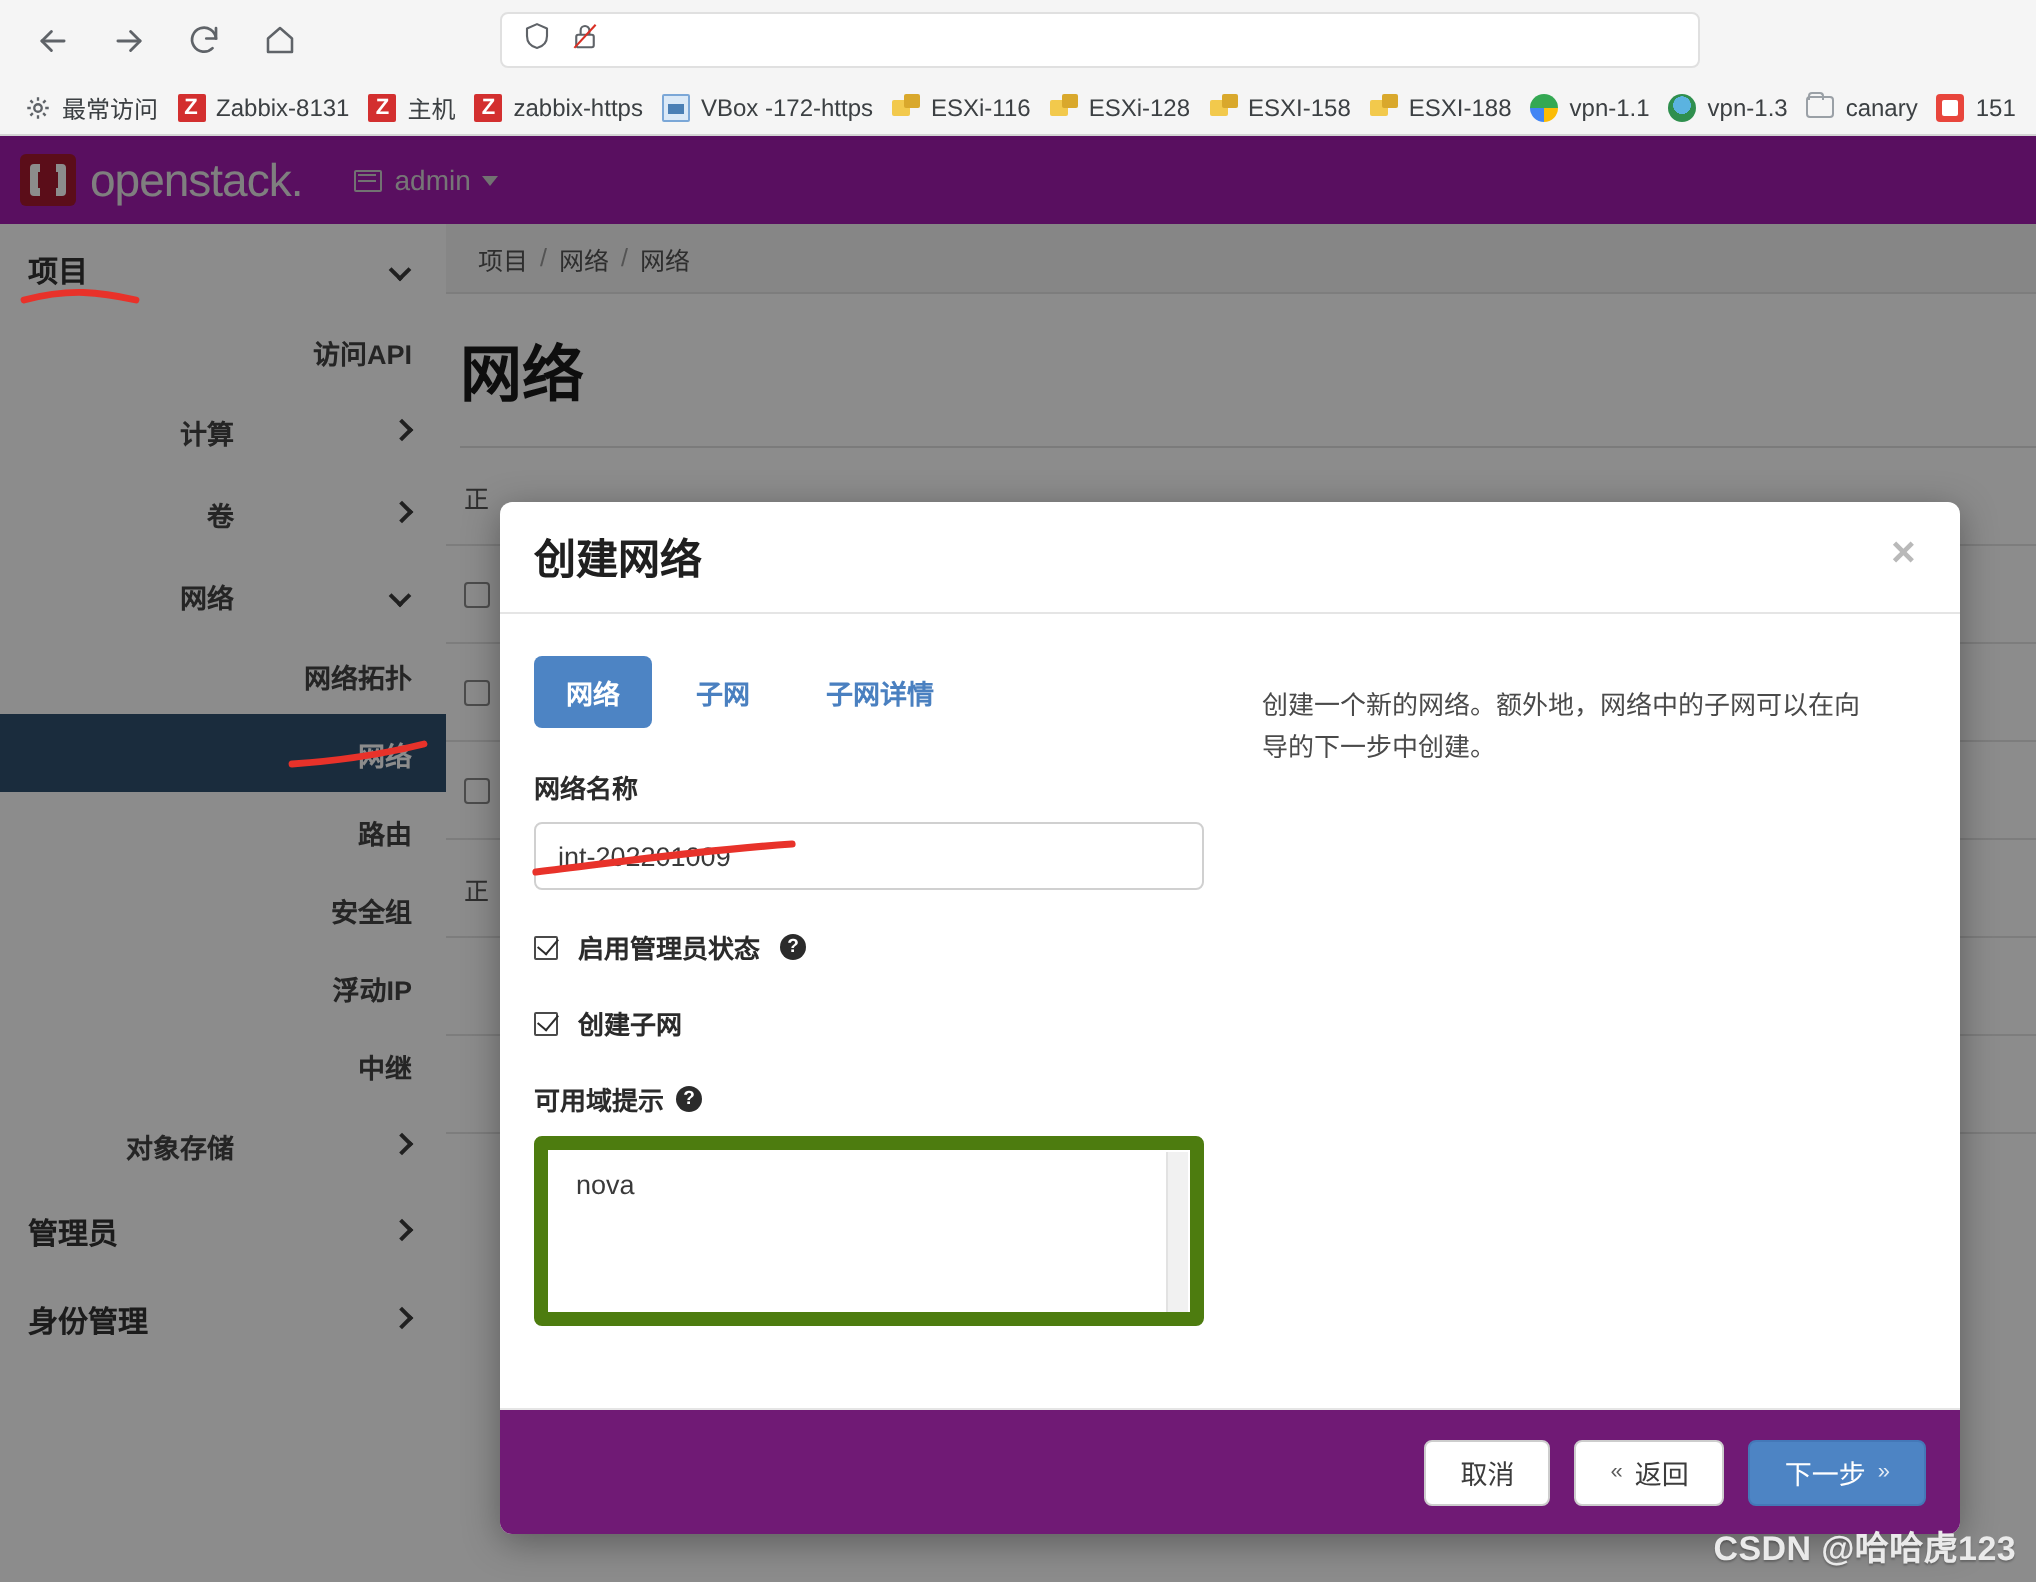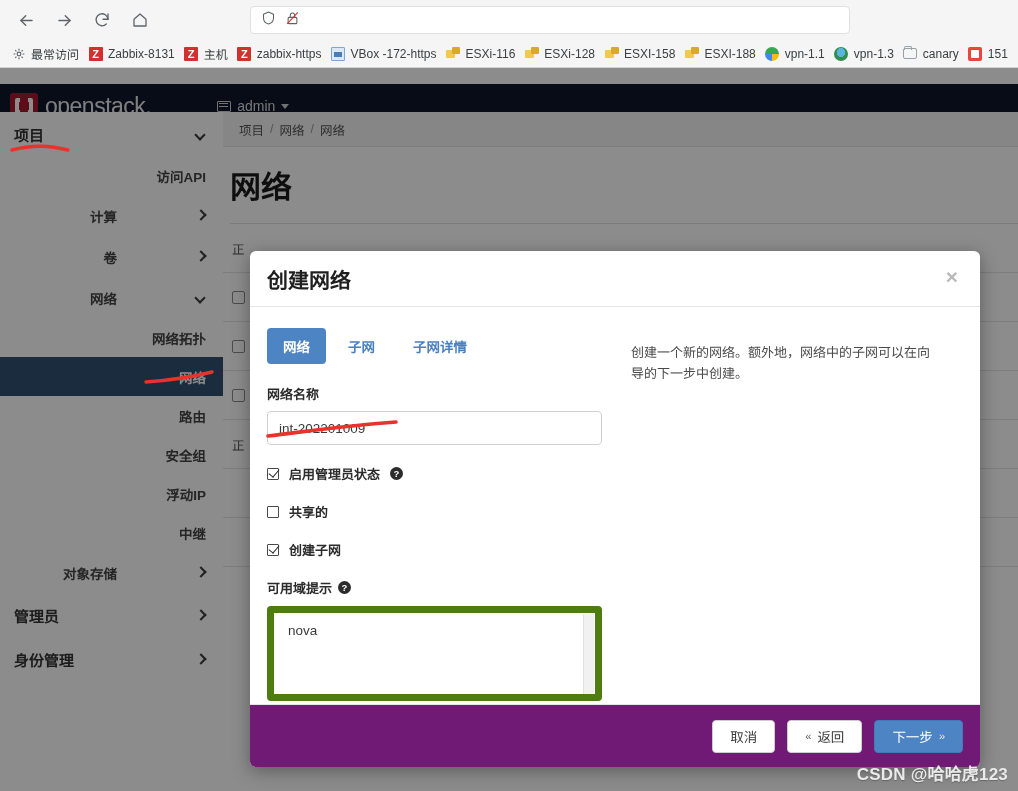--- a/index.html
+++ b/index.html
@@ -114,8 +114,8 @@
   .page { position: absolute; left:0; top:68px; width:1018px; height:723px; overflow:hidden; background:#ffffff; }
 
   .os-header {
-    position:absolute; left:0; top:16px; width:1018px; height:44px;
-    background:#0f172a; display:flex; align-items:center;gap:40px;
+    position:absolute; left:0; top:0; width:1018px; height:44px;
+    background:#a21caf; display:flex; align-items:center;
   }
   .os-logo { display:flex; align-items:center; margin-left:10px; gap:7px; }
   .os-logo-mark {

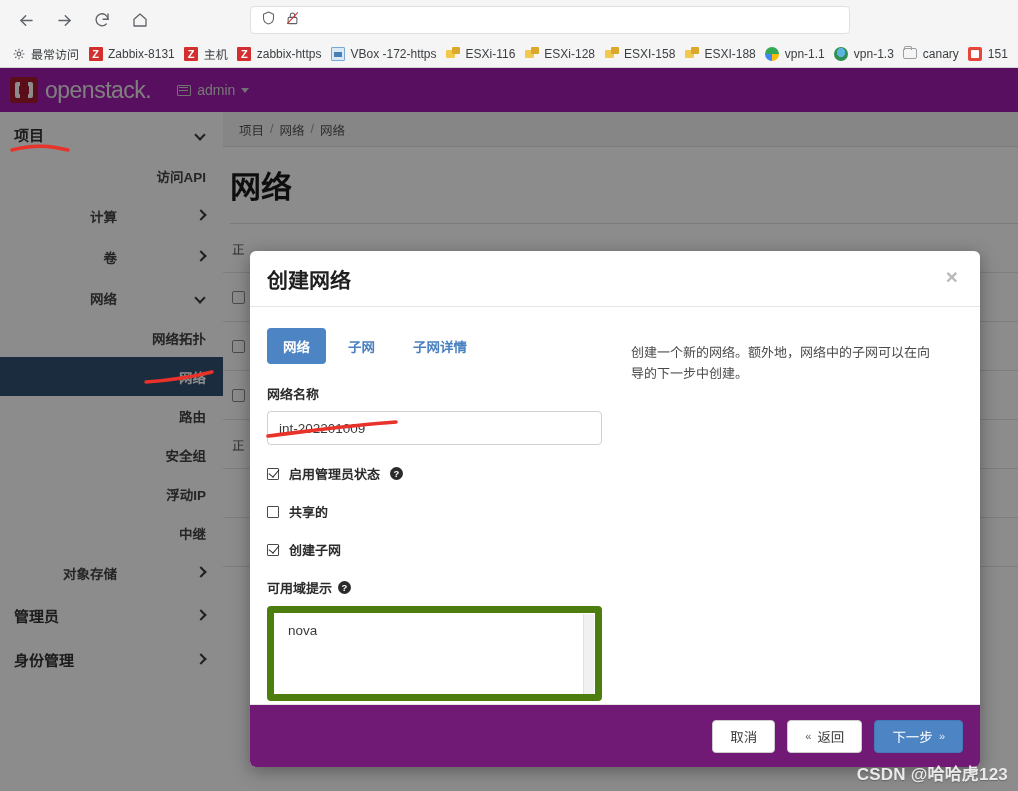--- a/index.html
+++ b/index.html
@@ -573,10 +573,6 @@
           <span class="help-ico">?</span>
         </div>
 
-        <div class="cb-row">
-          <span class="cb"></span>
-          <span>共享的</span>
-        </div>
 
         <div class="cb-row">
           <span class="cb checked"></span>

